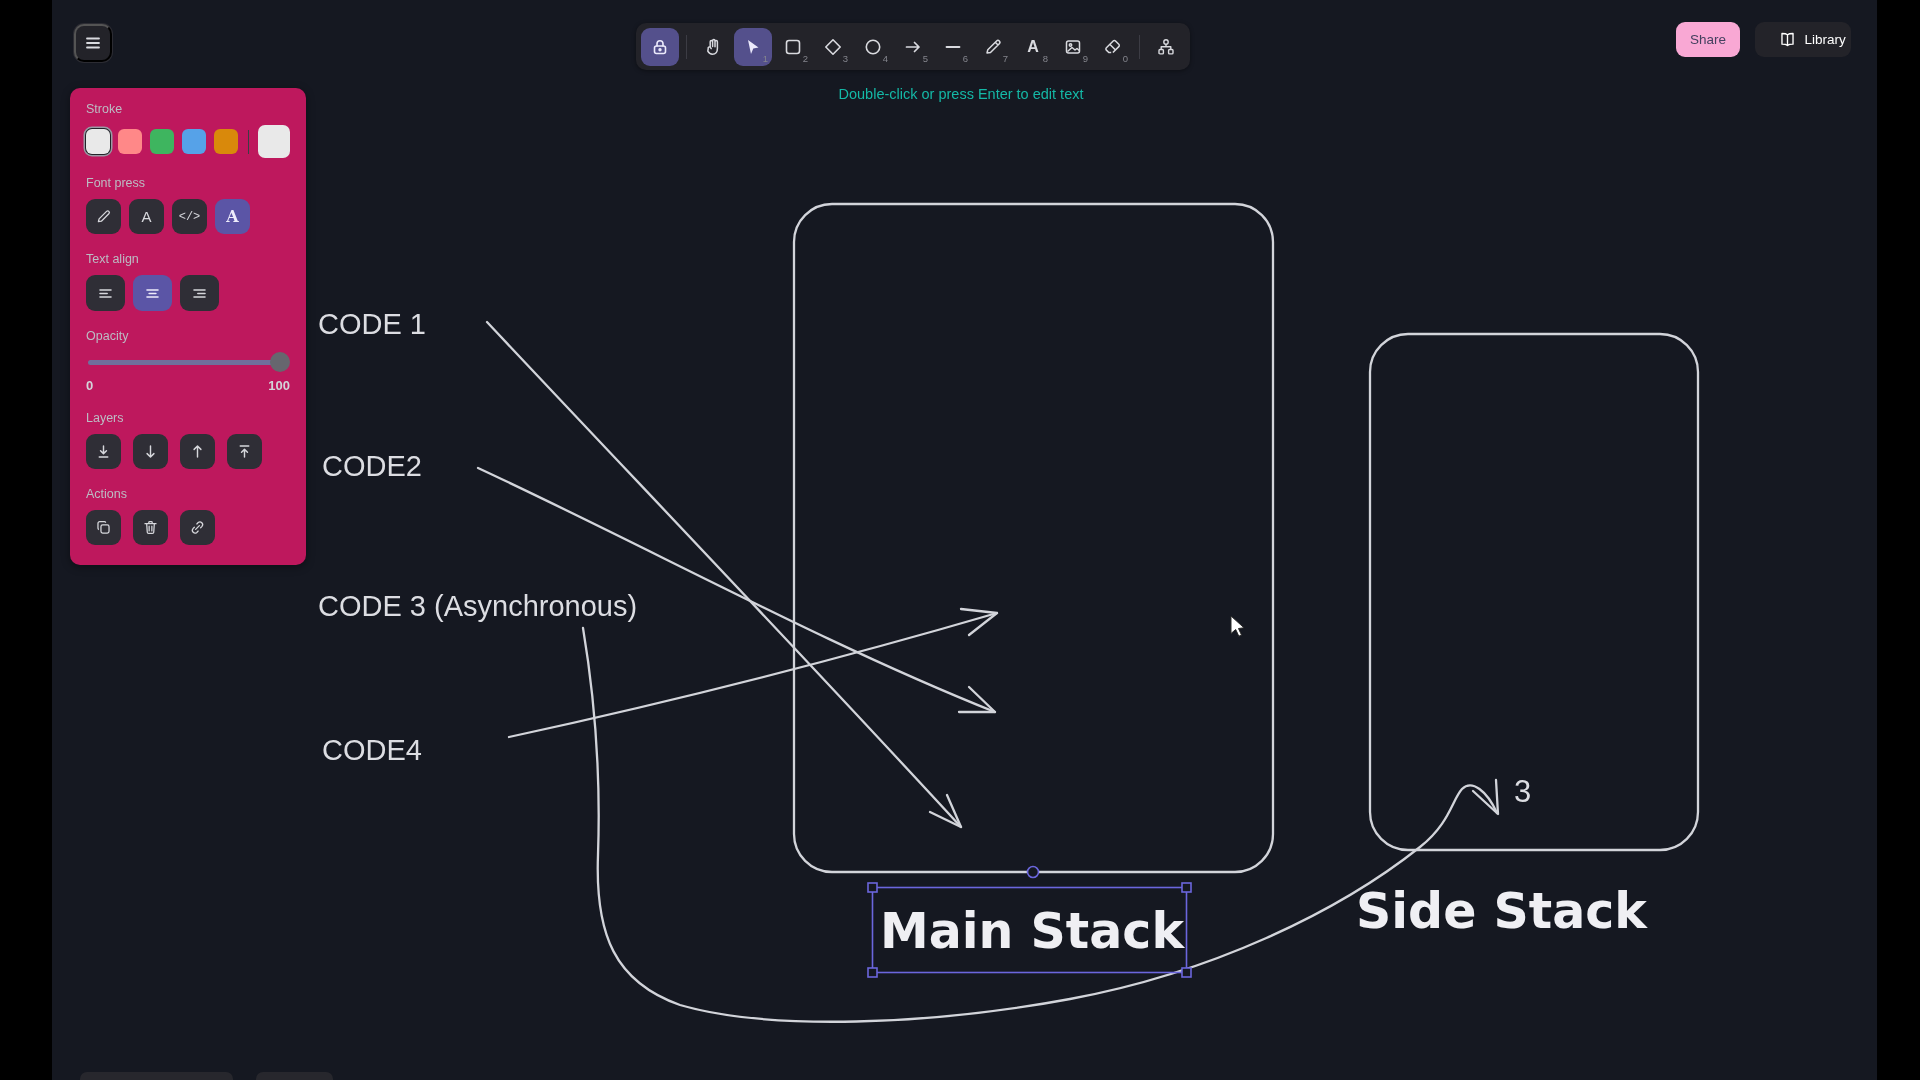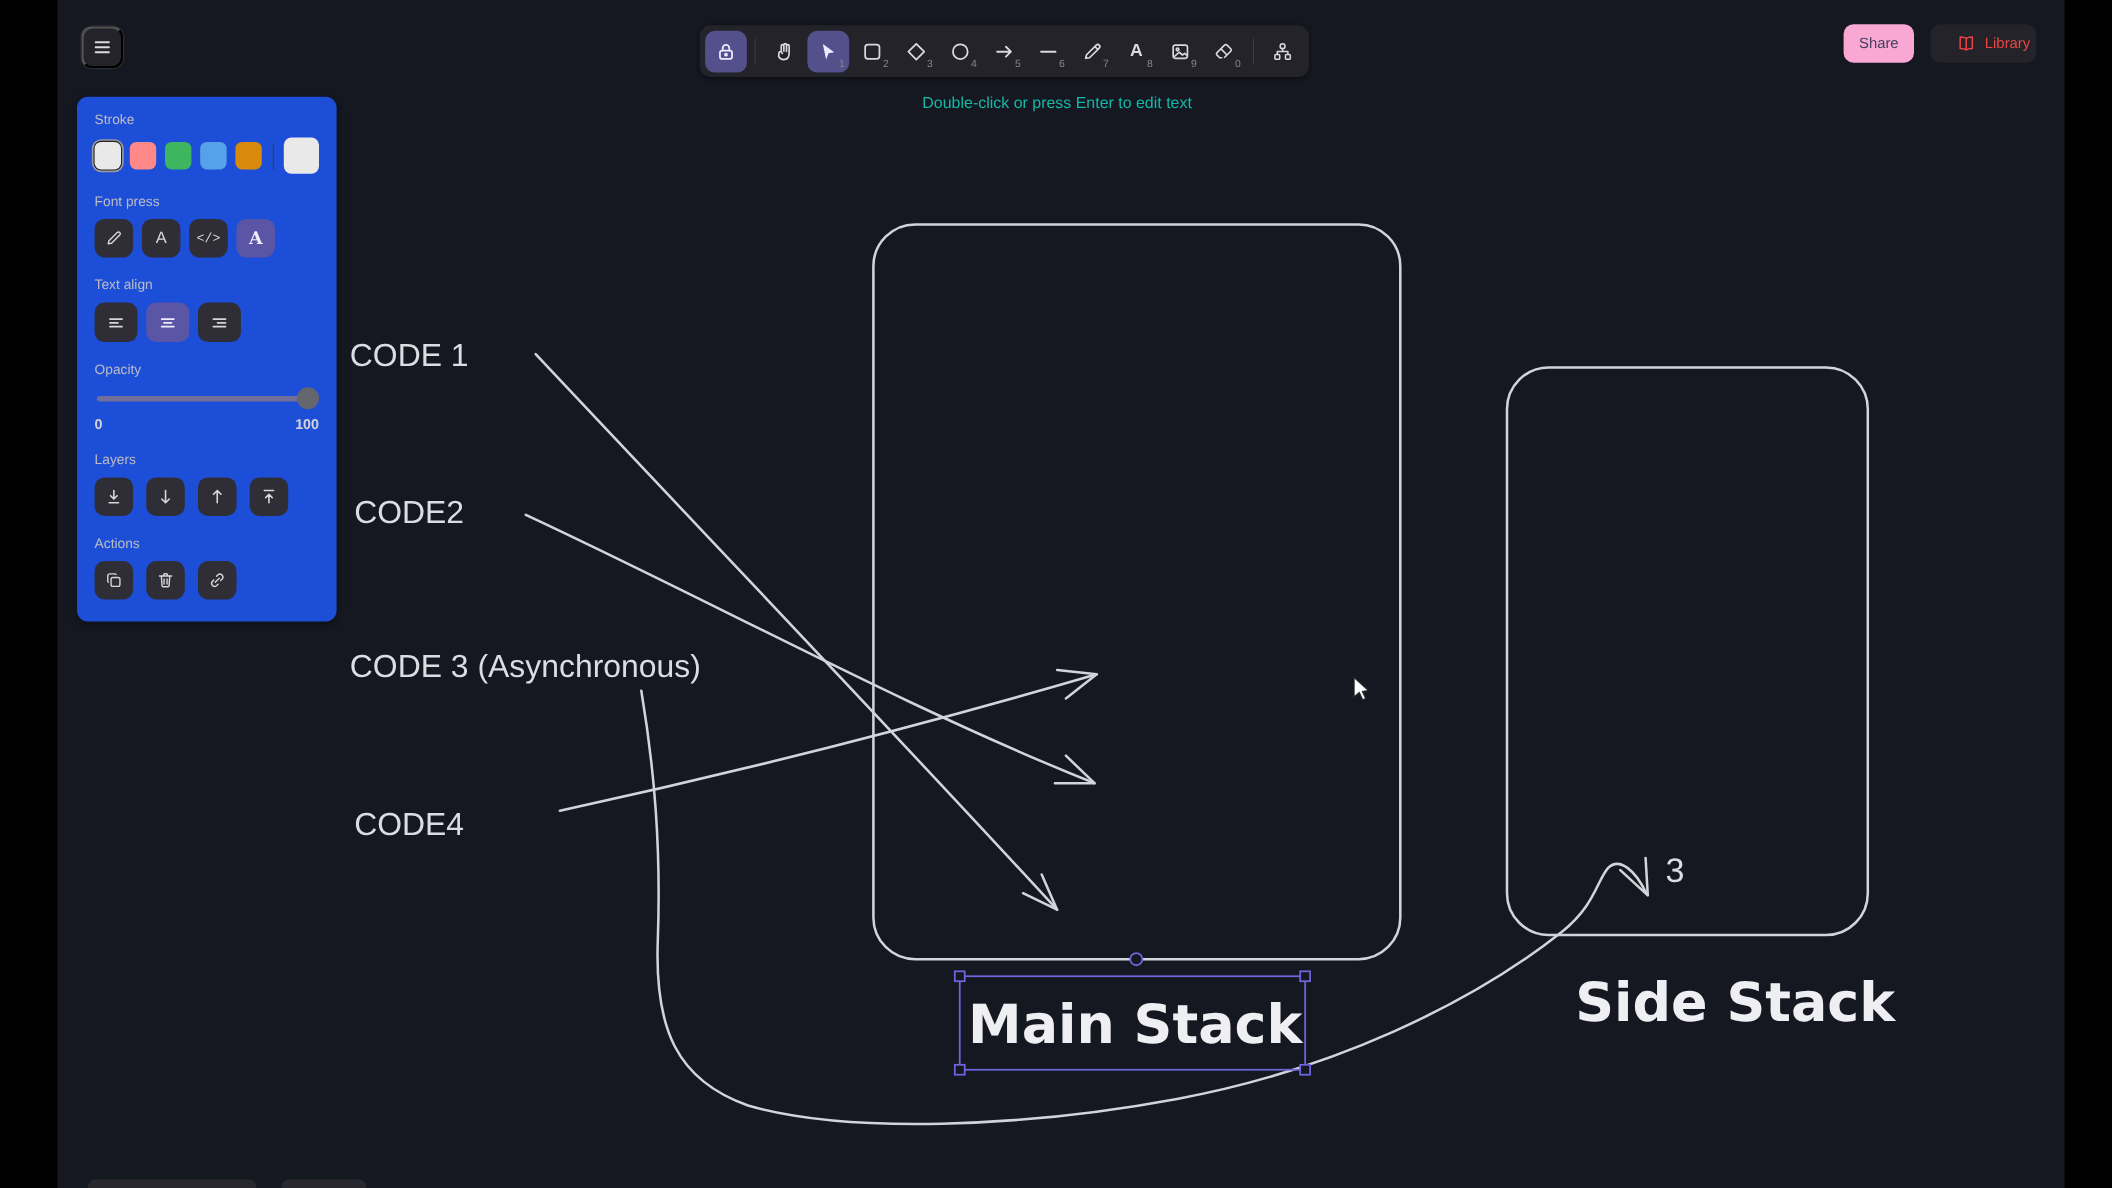--- a/index.html
+++ b/index.html
@@ -23,7 +23,7 @@
   .share-btn{position:absolute;left:1676px;top:22px;width:64px;height:35px;background:#f9a8d4;border-radius:9px;
              color:#44415f;font-size:13.5px;display:flex;align-items:center;justify-content:center;border:none;}
   .library-btn{position:absolute;left:1755px;top:22px;width:96px;height:35px;background:#232329;border-radius:9px;
-             color:#ef4444;font-size:13.5px;display:flex;align-items:center;justify-content:center;gap:8px;border:none;padding-left:25px;}
+             color:#ffffff;font-size:13.5px;display:flex;align-items:center;justify-content:center;gap:8px;border:none;padding-left:25px;}
 
   
   .panel{position:absolute;left:70px;top:88px;width:236px;background:#1d4ed8;border-radius:10px;

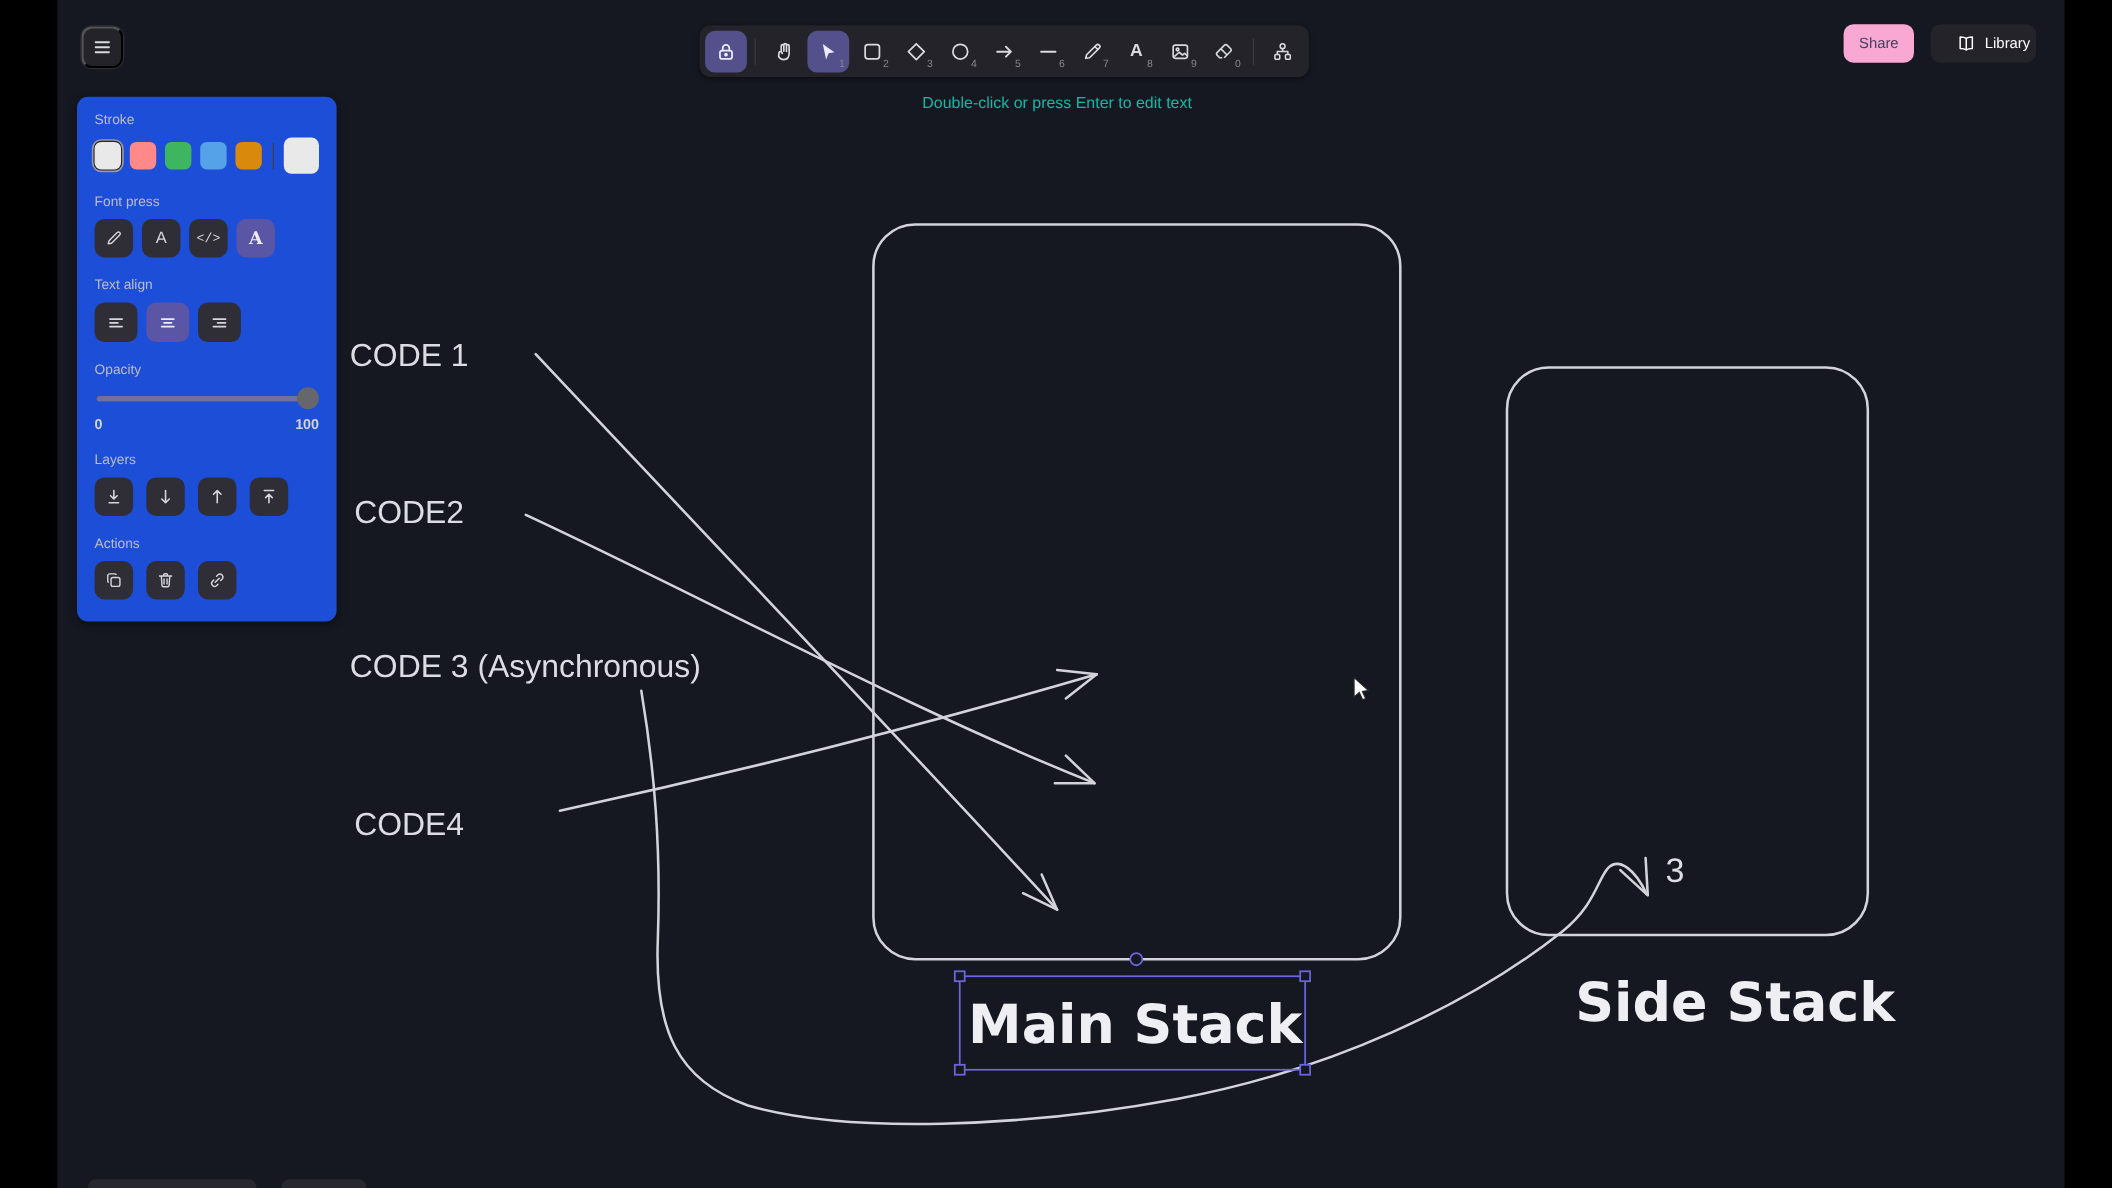--- a/index.html
+++ b/index.html
@@ -26,7 +26,7 @@
              color:#ffffff;font-size:13.5px;display:flex;align-items:center;justify-content:center;gap:8px;border:none;padding-left:25px;}
 
   
-  .panel{position:absolute;left:70px;top:88px;width:236px;background:#1d4ed8;border-radius:10px;
+  .panel{position:absolute;left:70px;top:88px;width:236px;background:#be185d;border-radius:10px;
          padding:14px 16px 18px 16px;box-sizing:border-box;box-shadow:0 2px 8px rgba(0,0,0,.4);}
   .sec-label{font-size:12.5px;color:#bcbdc4;margin-bottom:9px;}
   .sec{margin-bottom:18px;}

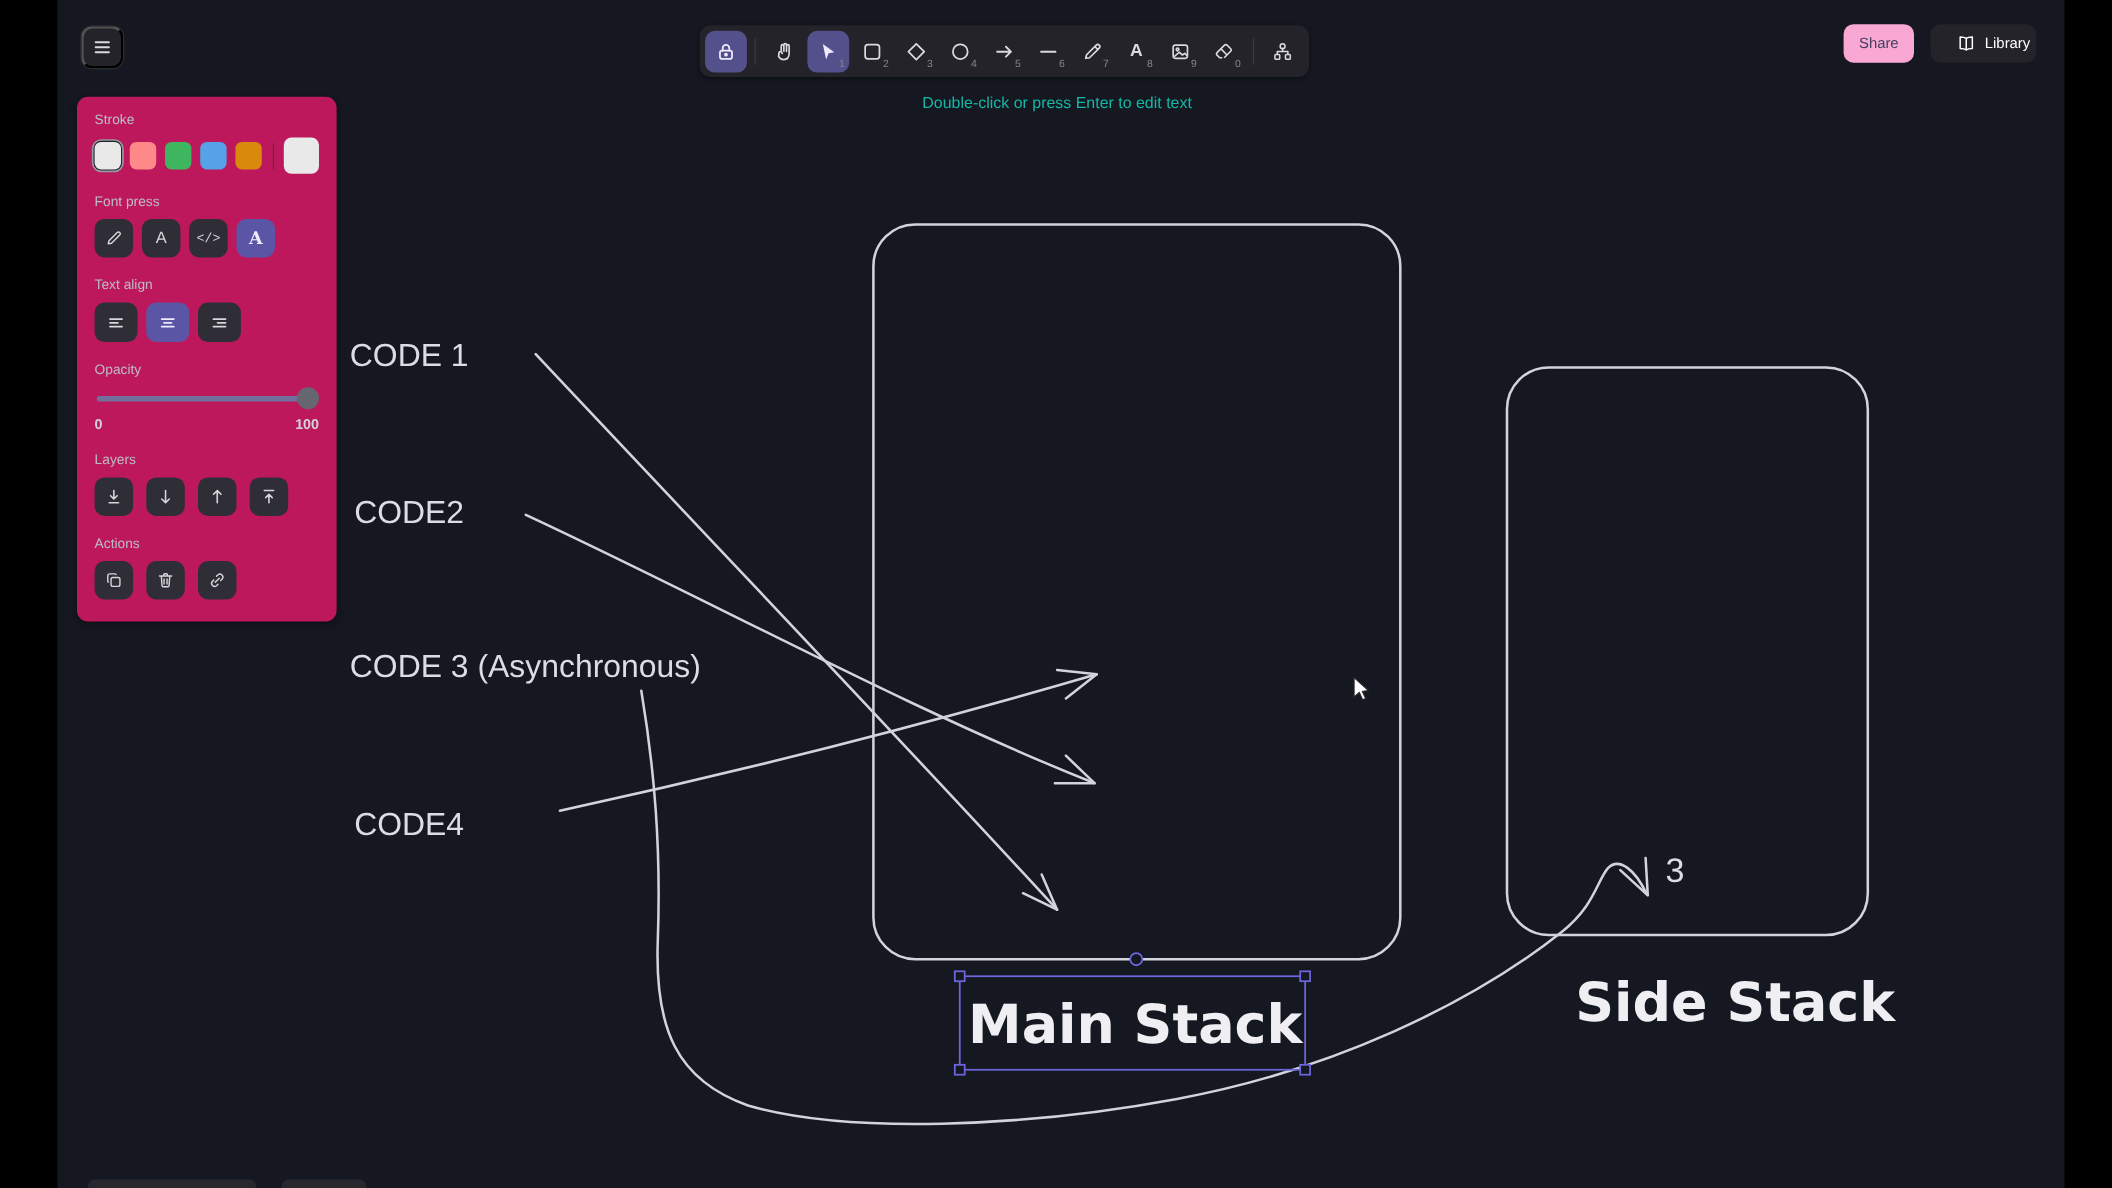--- a/index.html
+++ b/index.html
@@ -103,7 +103,7 @@
   <div class="ctext" style="left:322px;top:734px">CODE4</div>
   <div class="ctext" style="left:1514px;top:774px;font-size:31px">3</div>
   <div class="comic" style="left:880px;top:903px;width:300px">Main Stack</div>
-  <div class="comic" style="left:1432px;top:883px;width:290px">Side Stack</div>
+  <div class="comic" style="left:1356px;top:883px;width:290px">Side Stack</div>
 
   <div class="partial" style="left:80px;top:1072px;width:153px"></div>
   <div class="partial" style="left:256px;top:1072px;width:77px"></div>

